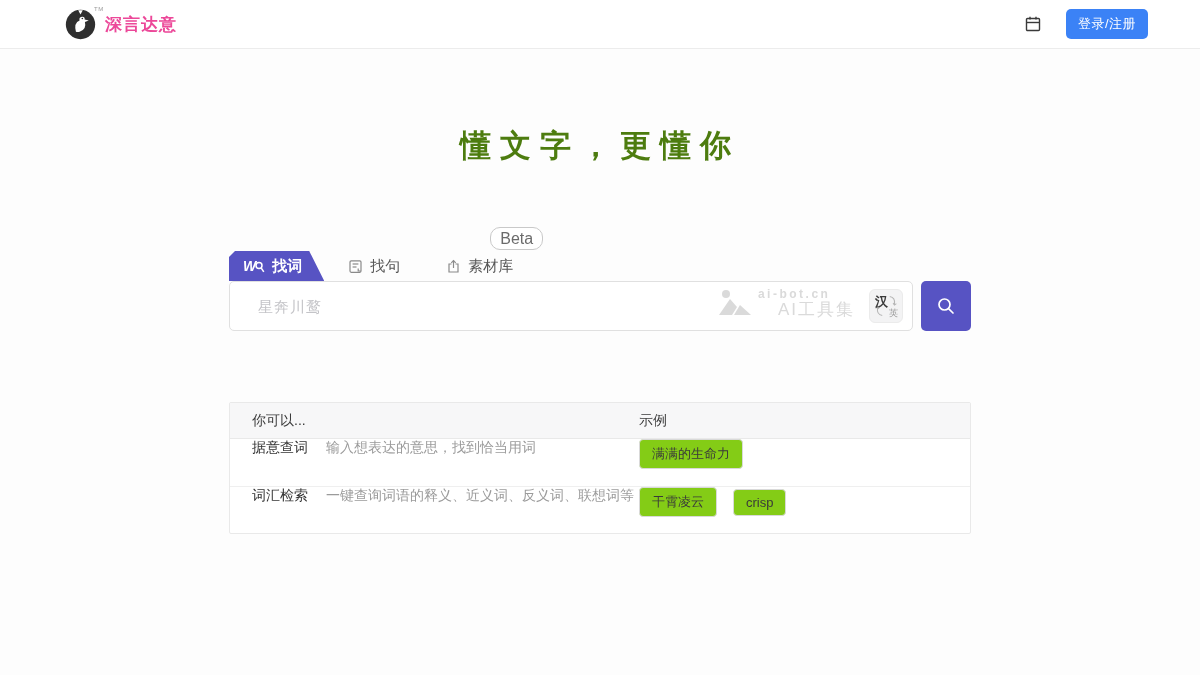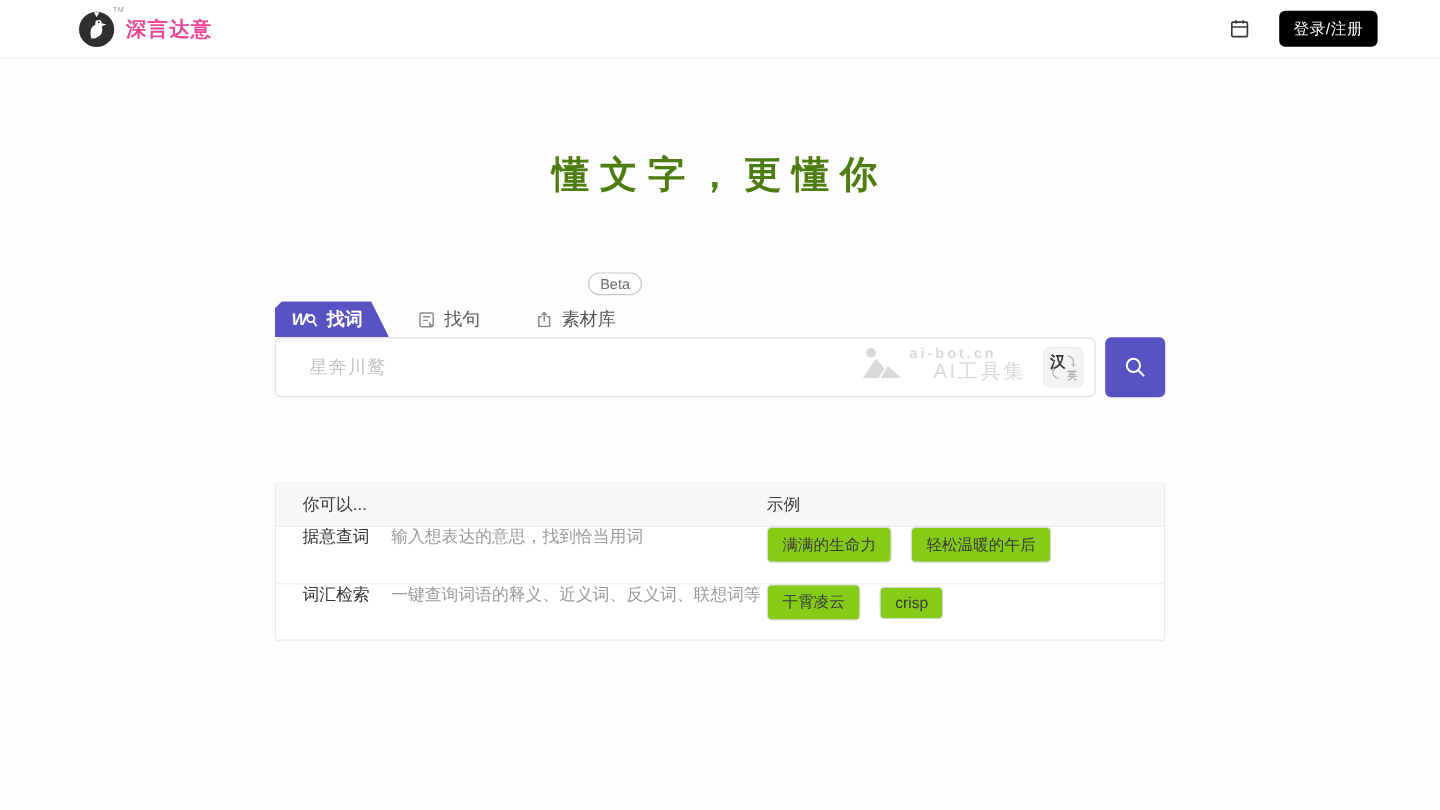--- a/index.html
+++ b/index.html
@@ -13,7 +13,7 @@
   .brand-name { font-size:17px; font-weight:700; color:#ec4899; letter-spacing:1px; }
   .header-right { display:flex; align-items:center; gap:24px; }
   .hist-icon { width:18px; height:18px; color:#3a3a3a; cursor:pointer; }
-  .login-btn { background:#000000; color:#fff; font-size:13px; border:none; border-radius:5px; padding:6px 12px; cursor:pointer; letter-spacing:.5px; }
+  .login-btn { background:#3b82f6; color:#fff; font-size:13px; border:none; border-radius:5px; padding:6px 12px; cursor:pointer; letter-spacing:.5px; }
 
   
   .hero-title { margin-top:76px; text-align:center; font-size:31px; font-weight:700; color:#4d7c0f; letter-spacing:9px; }

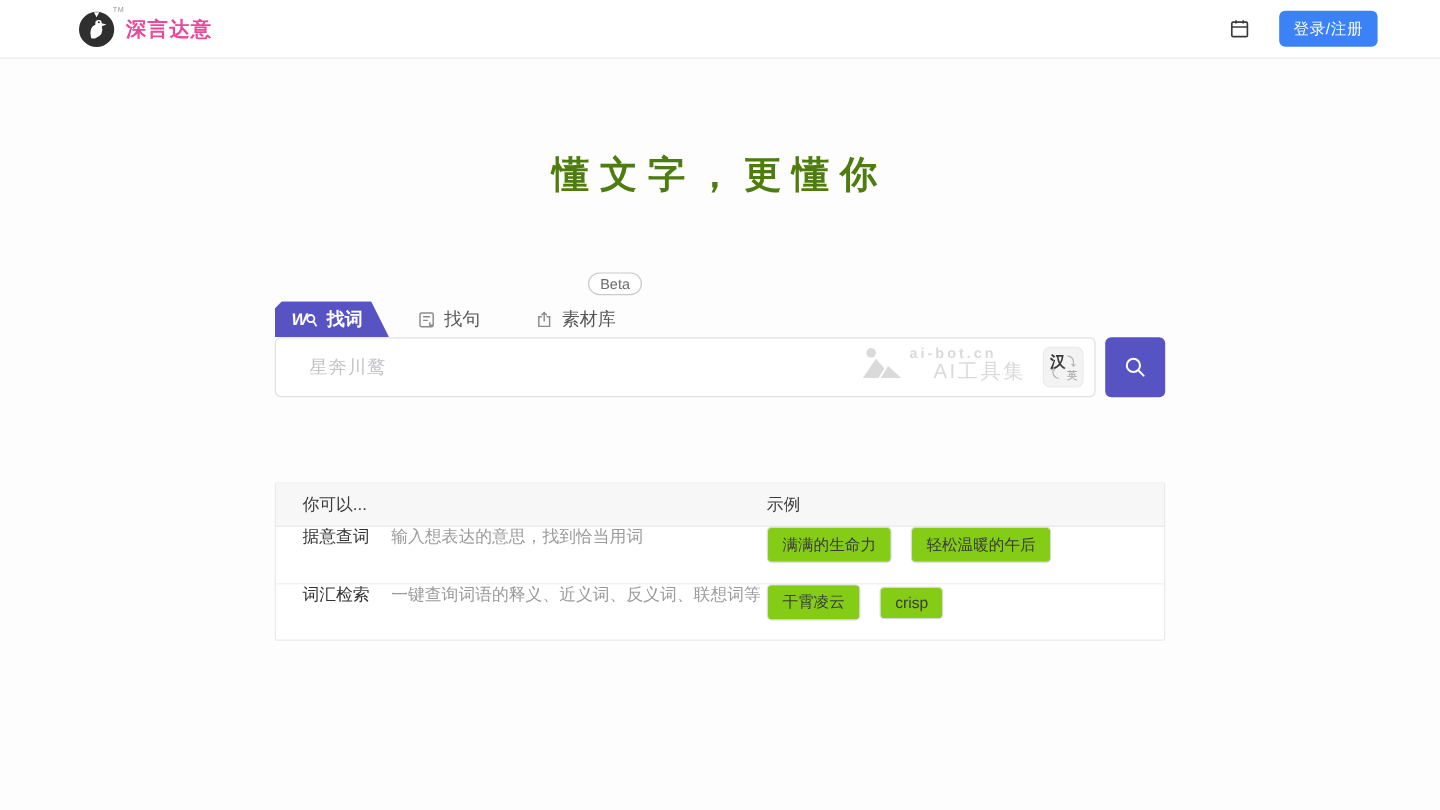--- a/index.html
+++ b/index.html
@@ -28,7 +28,7 @@
   .tab-plain { padding:0 10px; margin-left:14px; }
   .tab-plain .tab-icon { color:#8a8a8a; }
   .tab-materials { margin-left:26px; position:relative; }
-  .beta-badge { position:absolute; left:54px; top:-24px; background:#fff; border:1px solid #c9c9c9; color:#6b6b6b; font-size:12px; border-radius:10px; padding:1.5px 9px; }
+  .beta-badge { position:absolute; left:54px; top:-24px; background:#fff; border:1px solid #c9c9c9; color:#6b6b6b; font-size:16px; border-radius:10px; padding:1.5px 9px; }
   .ww-glyph { display:flex; align-items:flex-end; font-style:italic; font-weight:700; }
   .ww-w { font-size:14px; line-height:13px; letter-spacing:-1px; }
 

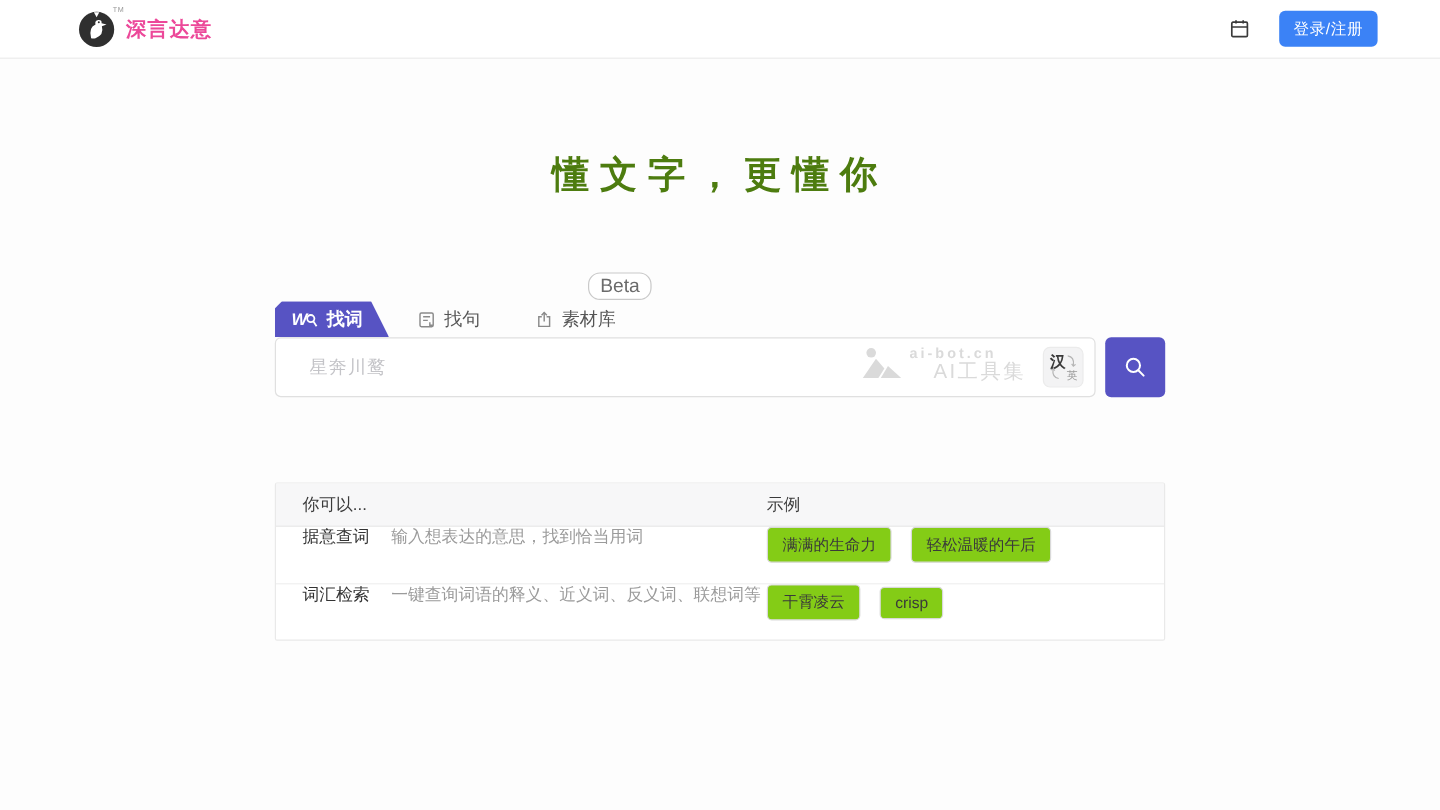--- a/index.html
+++ b/index.html
@@ -167,7 +167,6 @@
       </div>
       <div class="cell-right">
         <button class="chip">满满的生命力</button>
-        <button class="chip">轻松温暖的午后</button>
       </div>
     </div>
 

